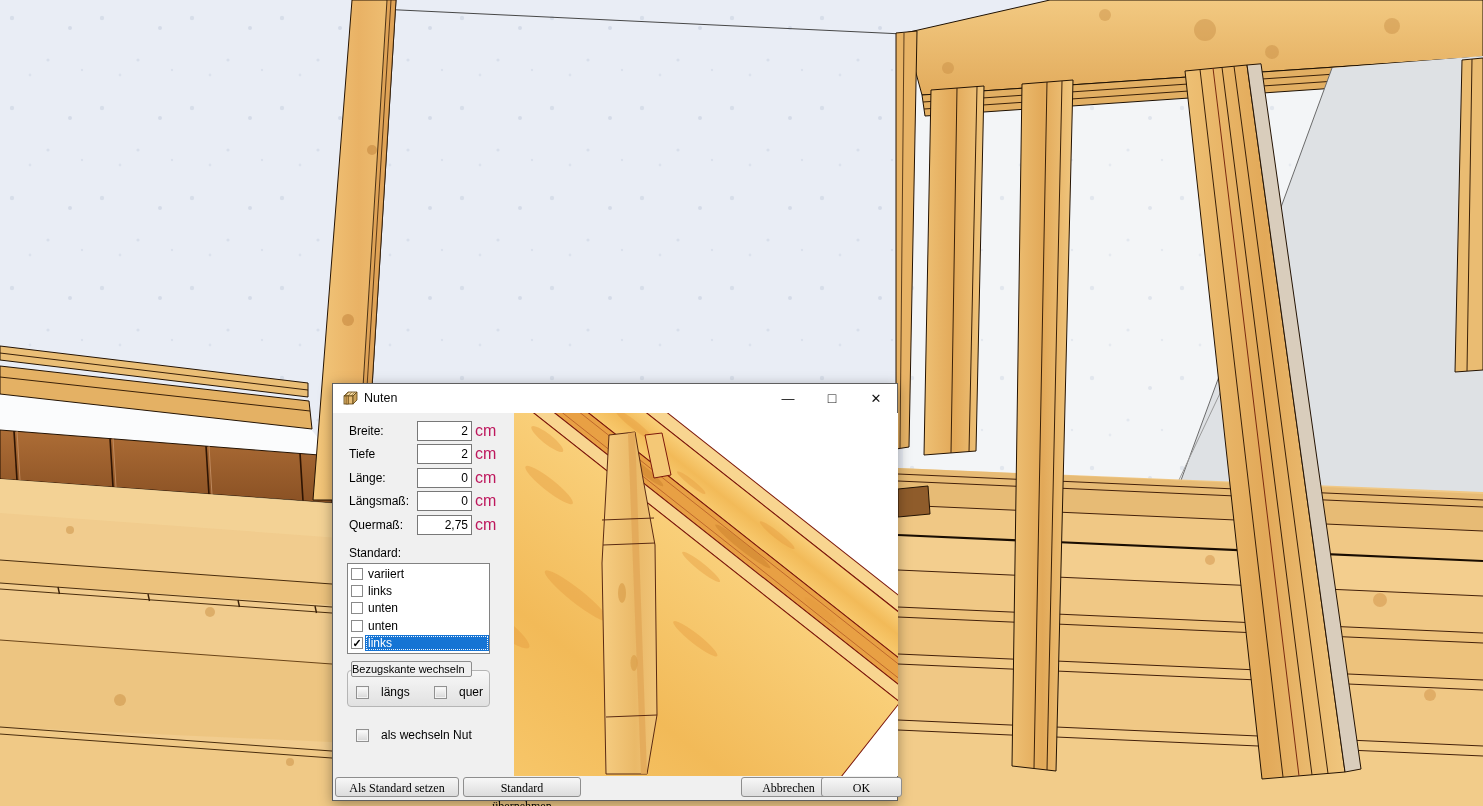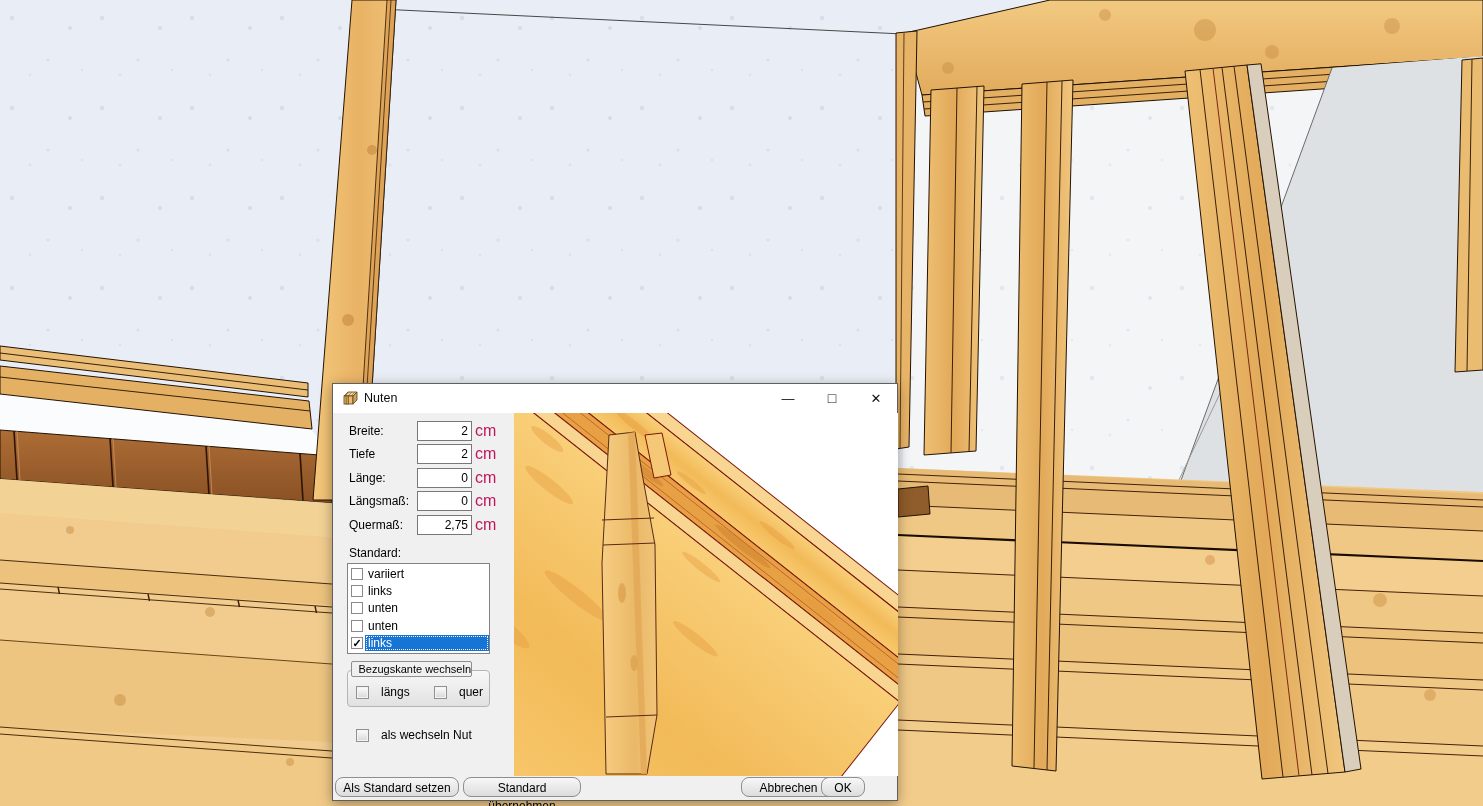--- a/index.html
+++ b/index.html
@@ -47,7 +47,7 @@
            background:linear-gradient(#f8f8f8,#e1e1e1);}
   .grp-btn{position:absolute;left:18px;top:248px;width:121px;height:16px;
            border:1px solid #8e8e8e;border-radius:2px;background:#f0f0f0;
-           font-size:11px;line-height:14px;text-align:right;color:#000;z-index:2;}
+           font-size:11px;line-height:14px;text-align:left;color:#000;z-index:2;}
   .flat-check{position:absolute;width:13px;height:13px;border:1px solid #919191;
               background:linear-gradient(#fdfdfd,#d7d7d7);
               box-shadow:inset 0 0 0 1px #f3f3f3;}

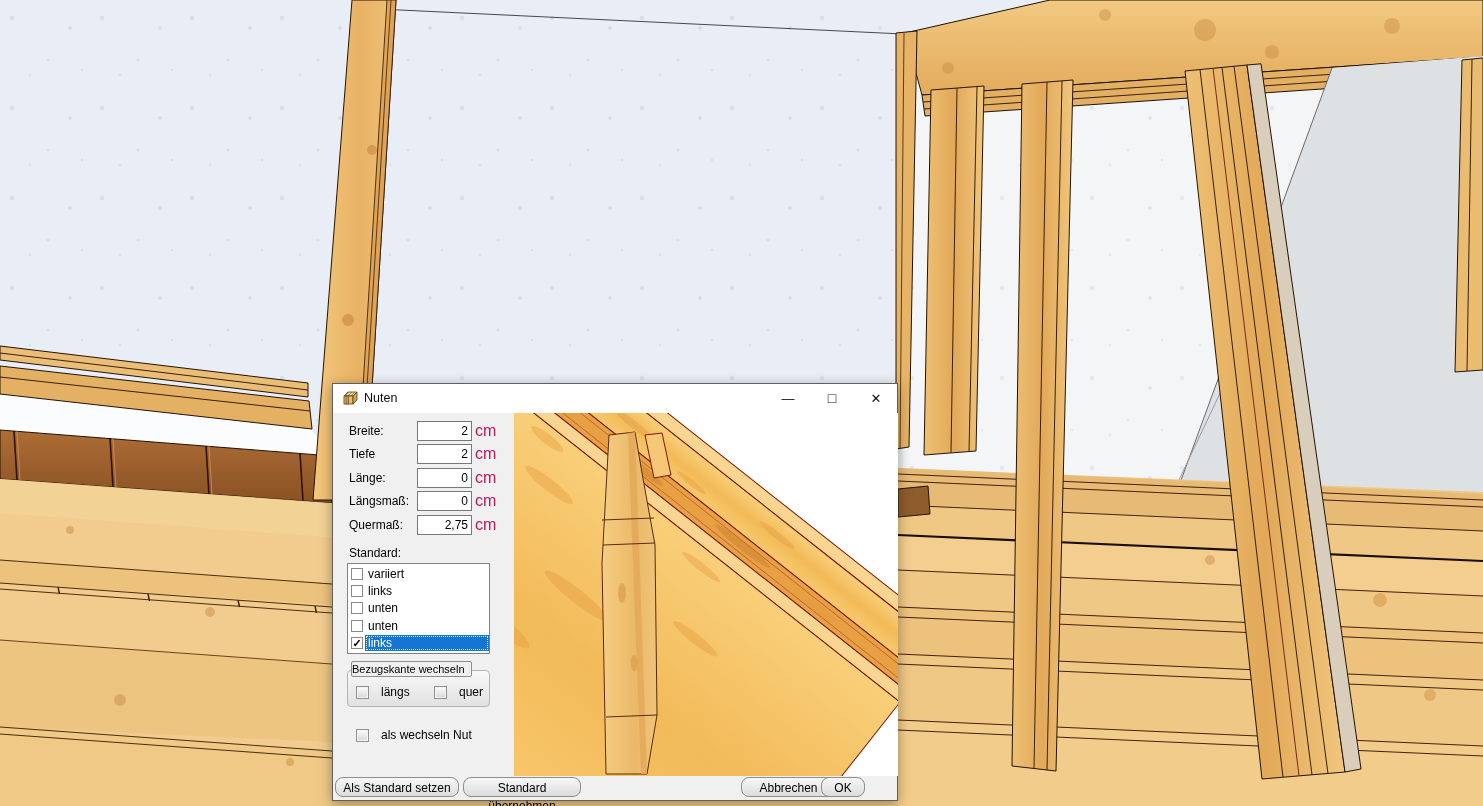--- a/index.html
+++ b/index.html
@@ -54,8 +54,8 @@
   .flat-label{position:absolute;font-size:12px;color:#000;height:16px;line-height:16px;padding-left:8px;}
 
   .footer-btn{position:absolute;top:393px;height:20px;border:1px solid #8e8e8e;
-              border-radius:8px;background:linear-gradient(#f7f7f7,#dcdcdc);
-              font-family:Liberation Sans, sans-serif;font-size:12px;color:#000;
+              border-radius:3px;background:linear-gradient(#f7f7f7,#dcdcdc);
+              font-family:Liberation Serif, serif;font-size:12px;color:#000;
               line-height:18px;cursor:default;}
 </style>
 </head>

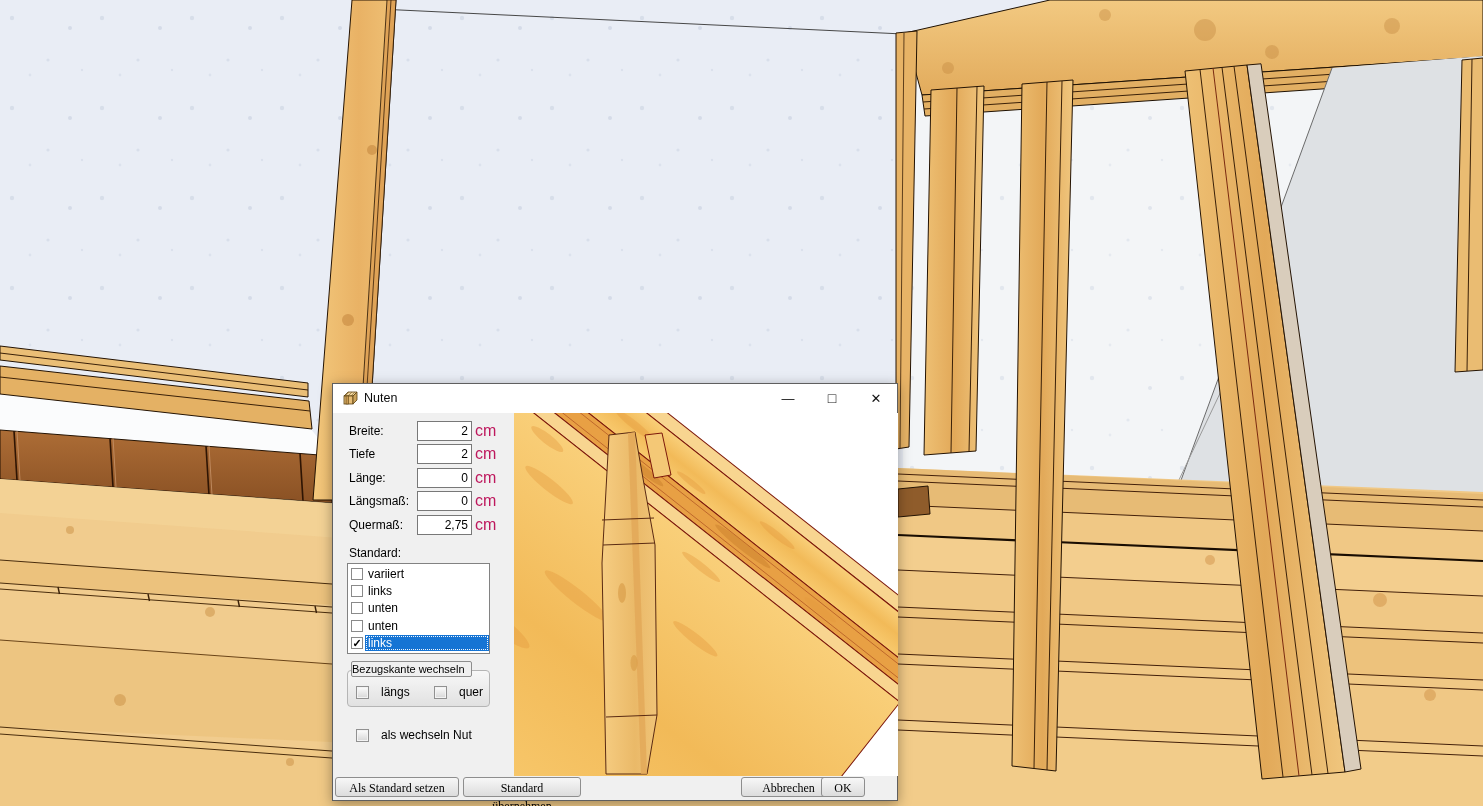--- a/index.html
+++ b/index.html
@@ -405,7 +405,7 @@
     <button class="footer-btn" style="left:2px;width:124px">Als Standard setzen</button>
     <button class="footer-btn" style="left:130px;width:118px">Standard übernehmen</button>
     <button class="footer-btn" style="left:408px;width:95px">Abbrechen</button>
-    <button class="footer-btn" style="left:488px;width:44px">OK</button>
+    <button class="footer-btn" style="left:488px;width:81px">OK</button>
   </div>
 </div>
 

